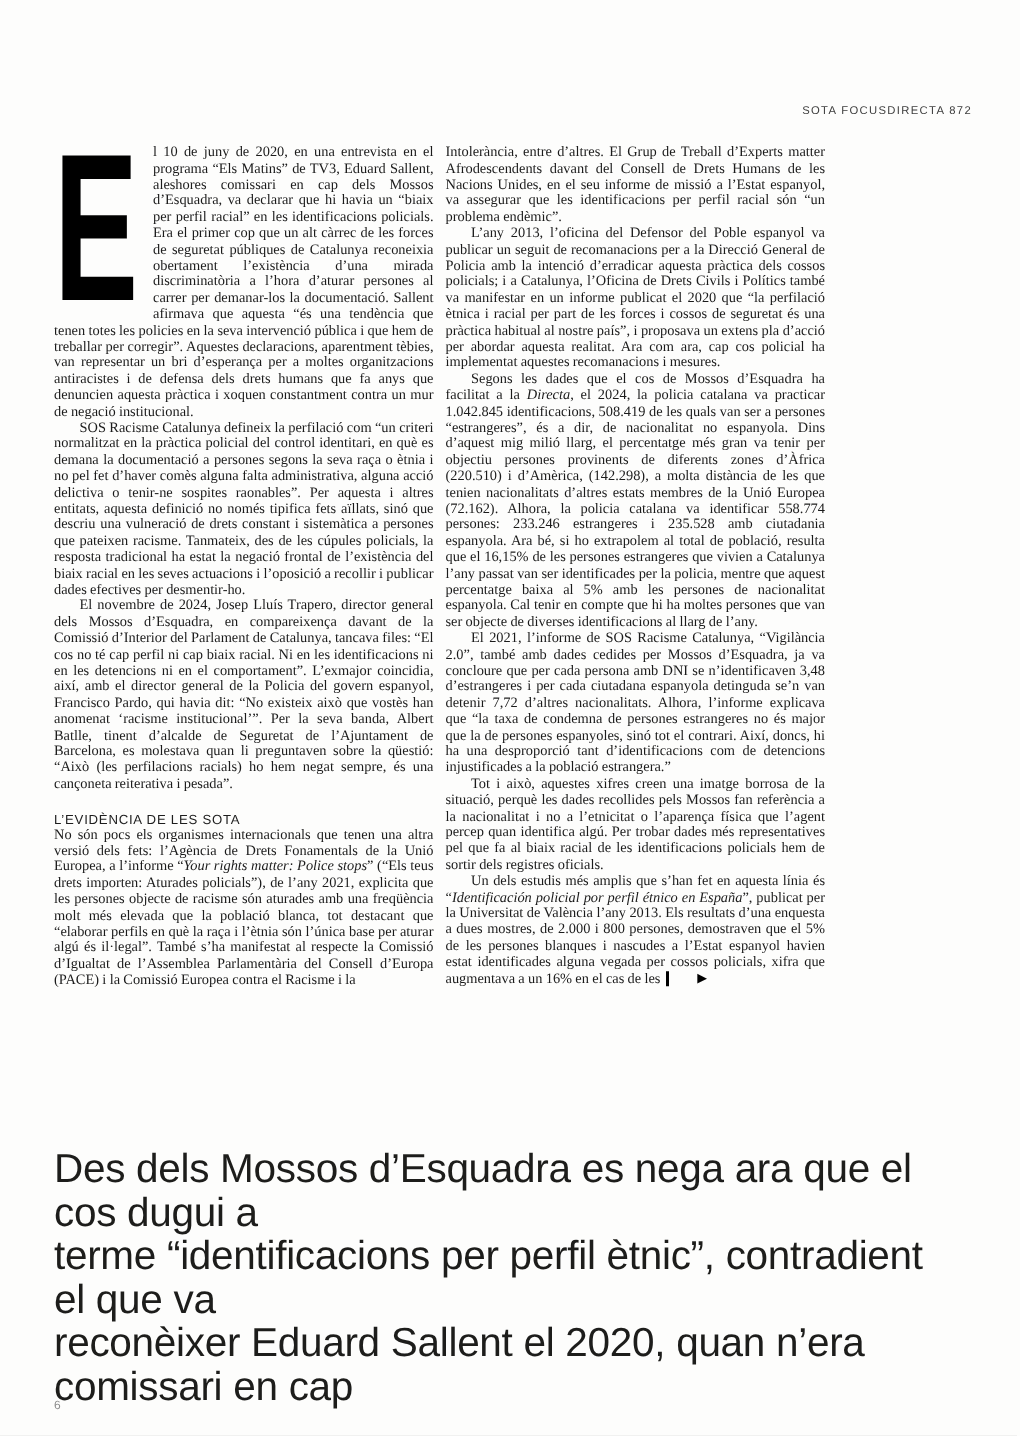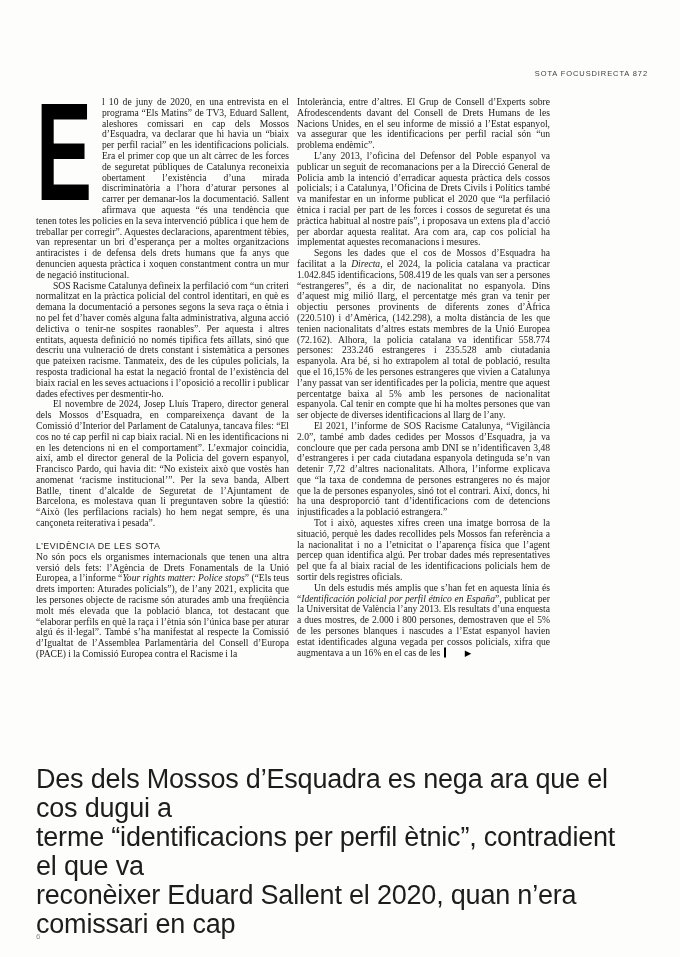--- a/index.html
+++ b/index.html
@@ -70,7 +70,7 @@
         <p class="para">No són pocs els organismes internacionals que tenen una altra versió dels fets: l’Agència de Drets Fonamentals de la Unió Europea, a l’informe “<em>Your rights matter: Police stops</em>” (“Els teus drets importen: Aturades policials”), de l’any 2021, explicita que les persones objecte de racisme són aturades amb una freqüència molt més elevada que la població blanca, tot destacant que “elaborar perfils en què la raça i l’ètnia són l’única base per aturar algú és il·legal”. També s’ha manifestat al respecte la Comissió d’Igualtat de l’Assemblea Parlamentària del Consell d’Europa (PACE) i la Comissió Europea contra el Racisme i la</p>
       </div>
     <div class="col">
-        <p class="para">Intolerància, entre d’altres. El Grup de Consell d’Experts sobre Afrodescendents davant del Consell de Drets Humans de les Nacions Unides, en el seu informe de missió a l’Estat espanyol, va assegurar que les identificacions per perfil racial són “un problema endèmic”.</p>
+        <p class="para">Intolerància, entre d’altres. El Grup de Treball d’Experts matter Afrodescendents davant del Consell de Drets Humans de les Nacions Unides, en el seu informe de missió a l’Estat espanyol, va assegurar que les identificacions per perfil racial són “un problema endèmic”.</p>
         <p class="para indent">L’any 2013, l’oficina del Defensor del Poble espanyol va publicar un seguit de recomanacions per a la Direcció General de Policia amb la intenció d’erradicar aquesta pràctica dels cossos policials; i a Catalunya, l’Oficina de Drets Civils i Polítics també va manifestar en un informe publicat el 2020 que “la perfilació ètnica i racial per part de les forces i cossos de seguretat és una pràctica habitual al nostre país”, i proposava un extens pla d’acció per abordar aquesta realitat. Ara com ara, cap cos policial ha implementat aquestes recomanacions i mesures.</p>
         <p class="para indent">Segons les dades que el cos de Mossos d’Esquadra ha facilitat a la <em>Directa</em>, el 2024, la policia catalana va practicar 1.042.845 identificacions, 508.419 de les quals van ser a persones “estrangeres”, és a dir, de nacionalitat no espanyola. Dins d’aquest mig milió llarg, el percentatge més gran va tenir per objectiu persones provinents de diferents zones d’Àfrica (220.510) i d’Amèrica, (142.298), a molta distància de les que tenien nacionalitats d’altres estats membres de la Unió Europea (72.162). Alhora, la policia catalana va identificar 558.774 persones: 233.246 estrangeres i 235.528 amb ciutadania espanyola. Ara bé, si ho extrapolem al total de població, resulta que el 16,15% de les persones estrangeres que vivien a Catalunya l’any passat van ser identificades per la policia, mentre que aquest percentatge baixa al 5% amb les persones de nacionalitat espanyola. Cal tenir en compte que hi ha moltes persones que van ser objecte de diverses identificacions al llarg de l’any.</p>
         <p class="para indent">El 2021, l’informe de SOS Racisme Catalunya, “Vigilància 2.0”, també amb dades cedides per Mossos d’Esquadra, ja va concloure que per cada persona amb DNI se n’identificaven 3,48 d’estrangeres i per cada ciutadana espanyola detinguda se’n van detenir 7,72 d’altres nacionalitats. Alhora, l’informe explicava que “la taxa de condemna de persones estrangeres no és major que la de persones espanyoles, sinó tot el contrari. Així, doncs, hi ha una desproporció tant d’identificacions com de detencions injustificades a la població estrangera.”</p>

